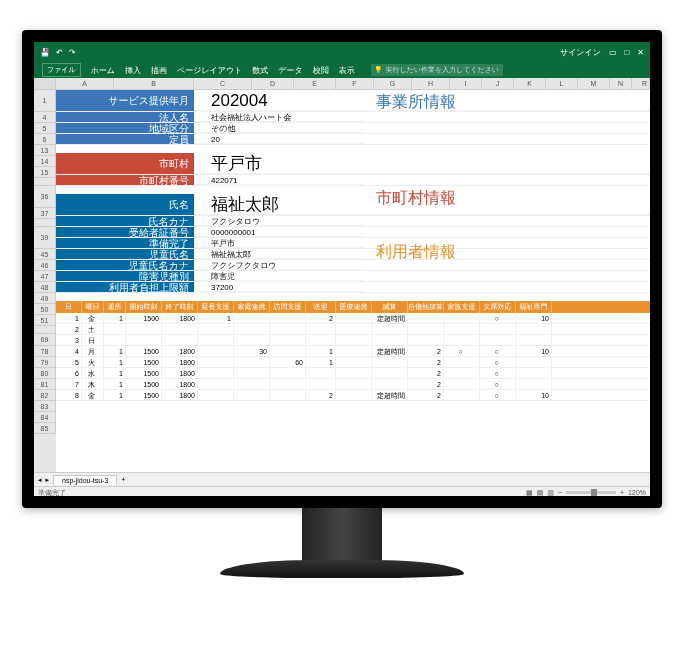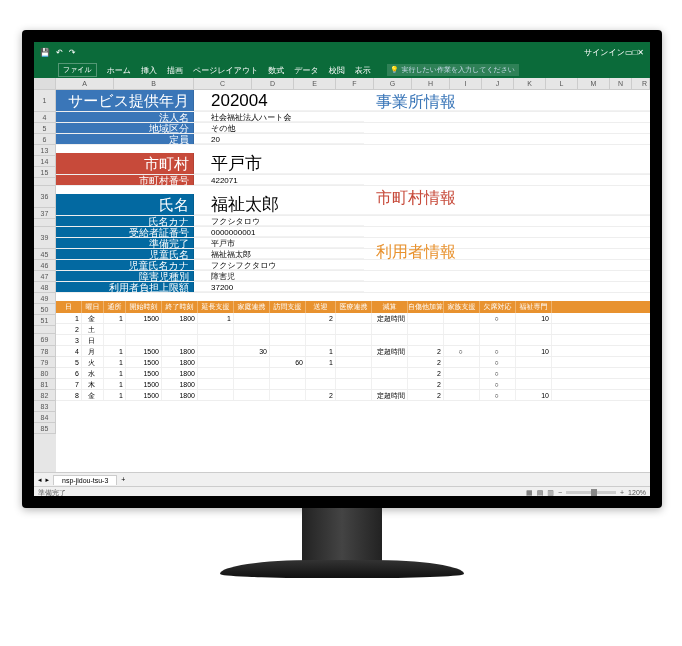--- a/index.html
+++ b/index.html
@@ -10,7 +10,7 @@
 .stand-base{position:absolute;top:560px;left:220px;width:244px;height:18px;background:linear-gradient(180deg,#333,#111);border-radius:50%/100% 100% 30% 30%}
 .titlebar{height:20px;background:#0b6b3a;display:flex;align-items:center;padding:0 6px;font-size:8px;color:#fff;justify-content:space-between}
 .tb-left{display:flex;gap:6px;align-items:center}
-.tb-right{display:flex;gap:0;align-items:center}
+.tb-right{display:flex;gap:8px;align-items:center}
 .ribbon{height:16px;background:#0b6b3a;display:flex;align-items:center;padding:0 24px;gap:10px;font-size:8px;color:#fff}
 .ribbon .file{background:#0b6b3a;border:1px solid rgba(255,255,255,0.3);padding:1px 4px;font-size:7px}
 .ribbon span{cursor:pointer}

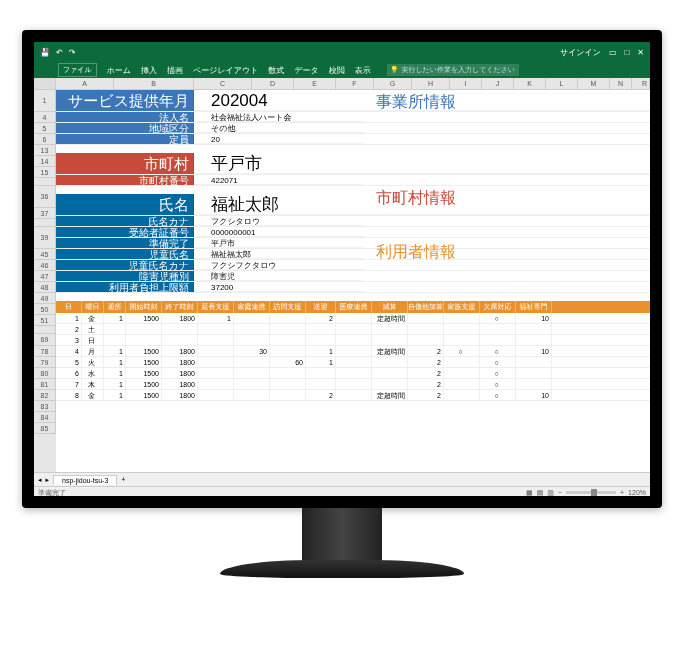--- a/index.html
+++ b/index.html
@@ -11,7 +11,7 @@
 .titlebar{height:20px;background:#0b6b3a;display:flex;align-items:center;padding:0 6px;font-size:8px;color:#fff;justify-content:space-between}
 .tb-left{display:flex;gap:6px;align-items:center}
 .tb-right{display:flex;gap:8px;align-items:center}
-.ribbon{height:16px;background:#0b6b3a;display:flex;align-items:center;padding:0 24px;gap:10px;font-size:8px;color:#fff}
+.ribbon{height:16px;background:#0b6b3a;display:flex;align-items:center;padding:0 8px;gap:10px;font-size:8px;color:#fff}
 .ribbon .file{background:#0b6b3a;border:1px solid rgba(255,255,255,0.3);padding:1px 4px;font-size:7px}
 .ribbon span{cursor:pointer}
 .searchbox{background:rgba(255,255,255,0.15);padding:1px 4px;font-size:7px;color:#cde;margin-left:6px}

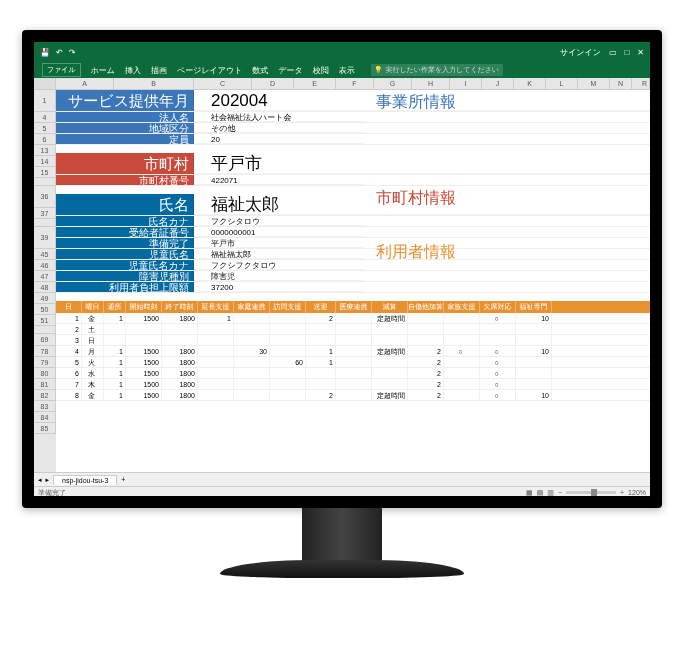--- a/index.html
+++ b/index.html
@@ -26,7 +26,7 @@
 .row{display:flex;height:11px;border-bottom:1px solid #eee}
 .row.tall{height:22px}
 .lbl{width:138px;text-align:right;padding-right:4px;color:#fff;font-size:10px;line-height:11px;border-right:1px solid rgba(0,0,0,0.1)}
-.lbl.tall{line-height:22px;font-size:15px}
+.lbl.tall{line-height:22px;font-size:10px}
 .val{flex:1;padding-left:17px;line-height:11px;color:#000;border-bottom:1px solid rgba(0,0,0,0.05)}
 .val.big{font-size:17px;font-weight:400;line-height:22px}
 .val.limited{max-width:170px}

